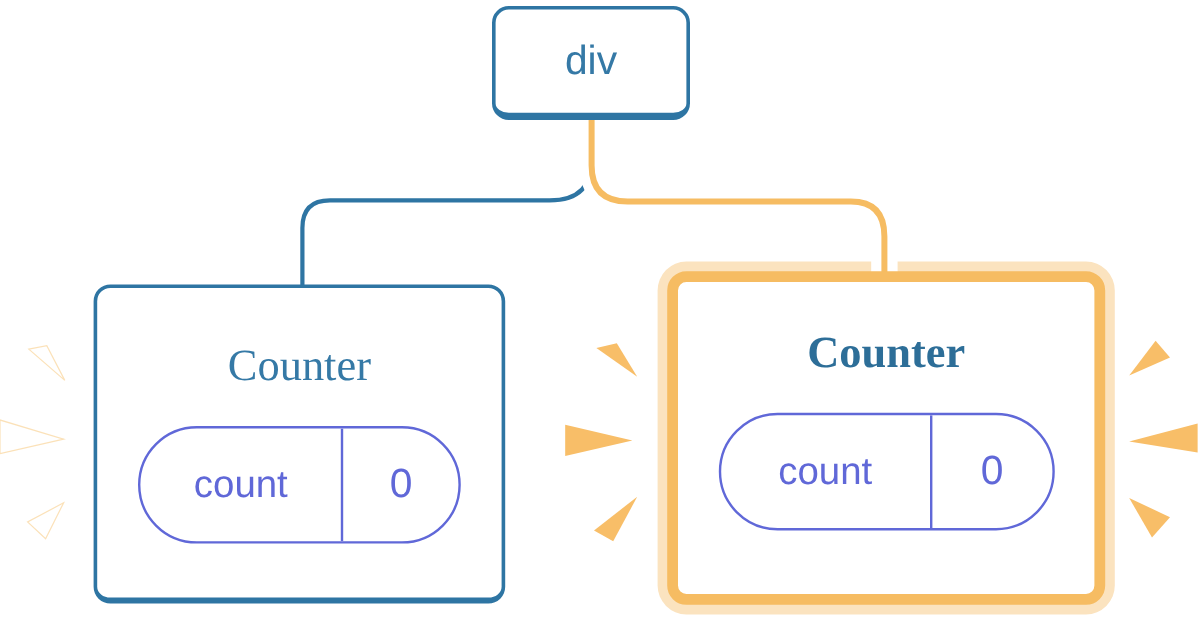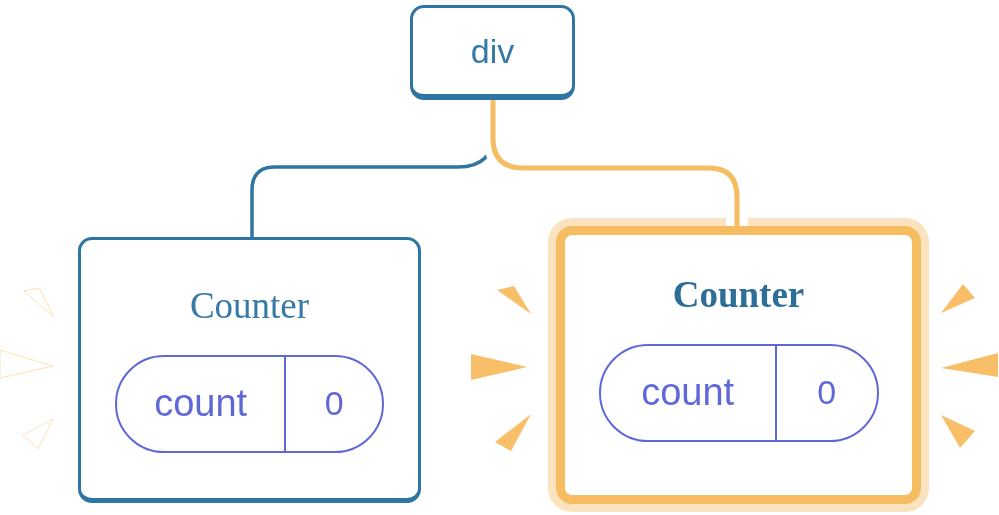--- a/index.html
+++ b/index.html
@@ -107,7 +107,7 @@
     flex: 1.75;
     border-right: 2px solid var(--purple);
     display: flex; align-items: center; justify-content: center;
-    font-size: 38px;
+    font-size: 32px;
     color: var(--purple);
   }
   .pill-val {

